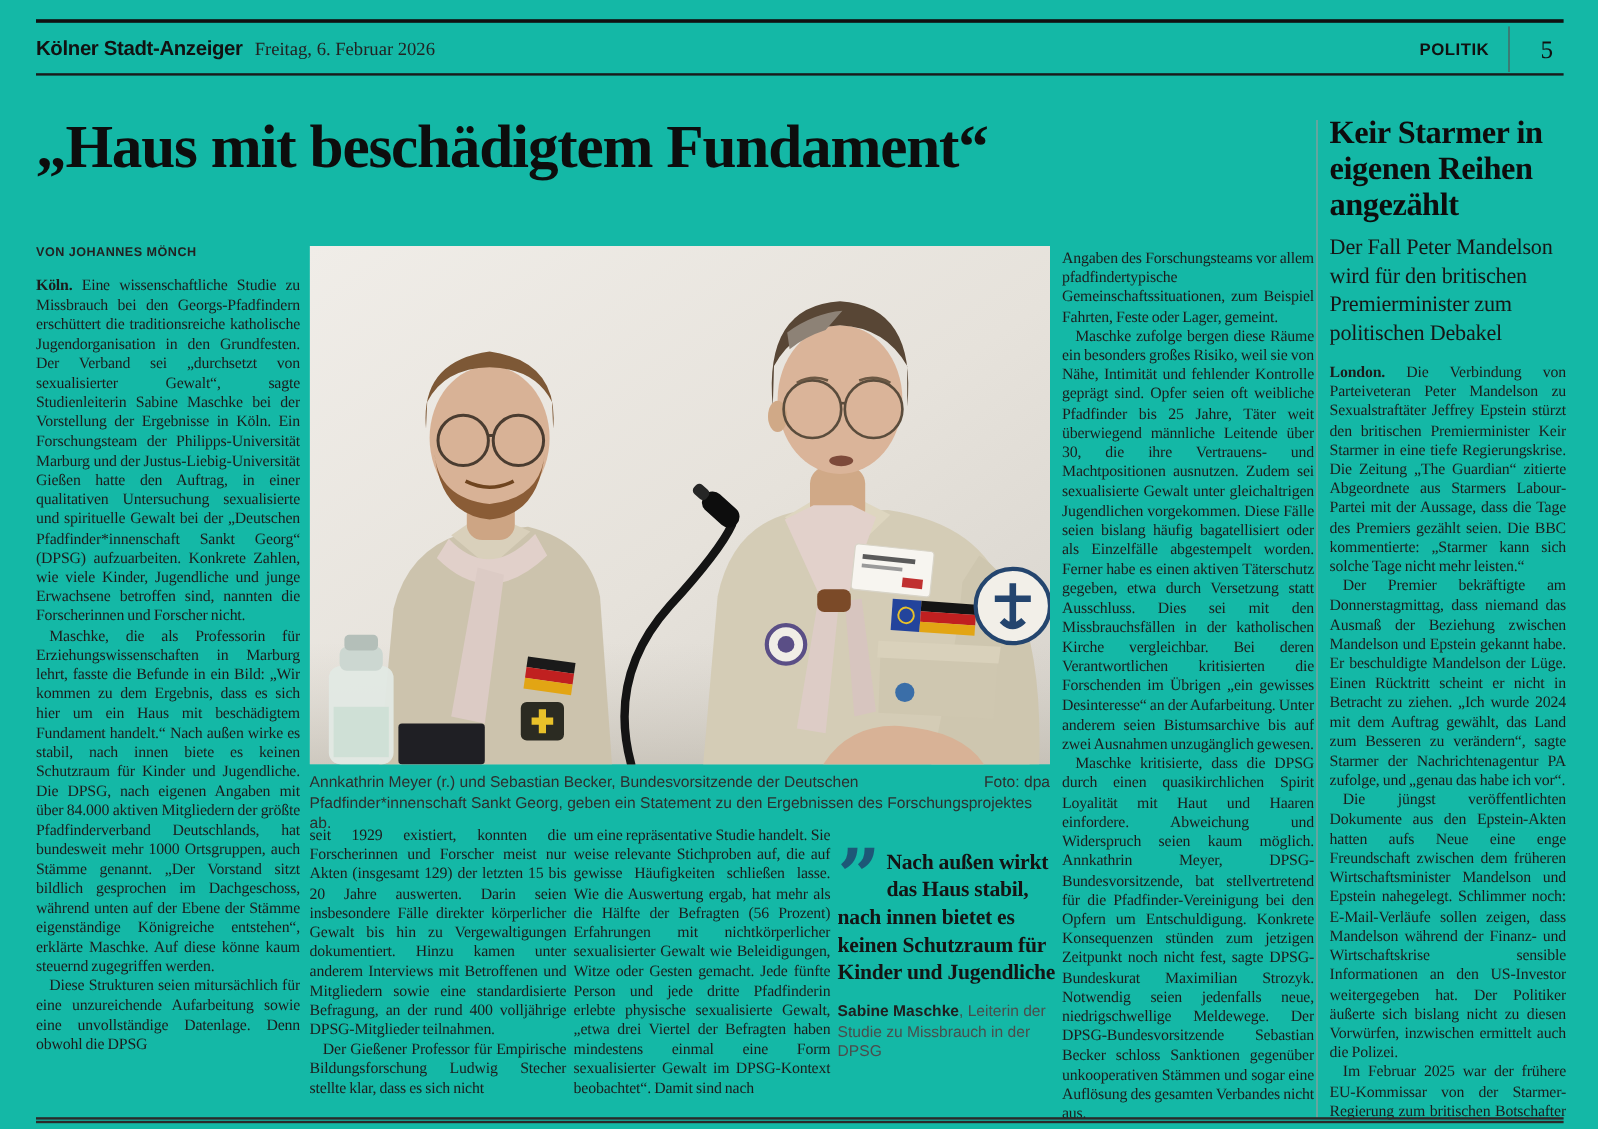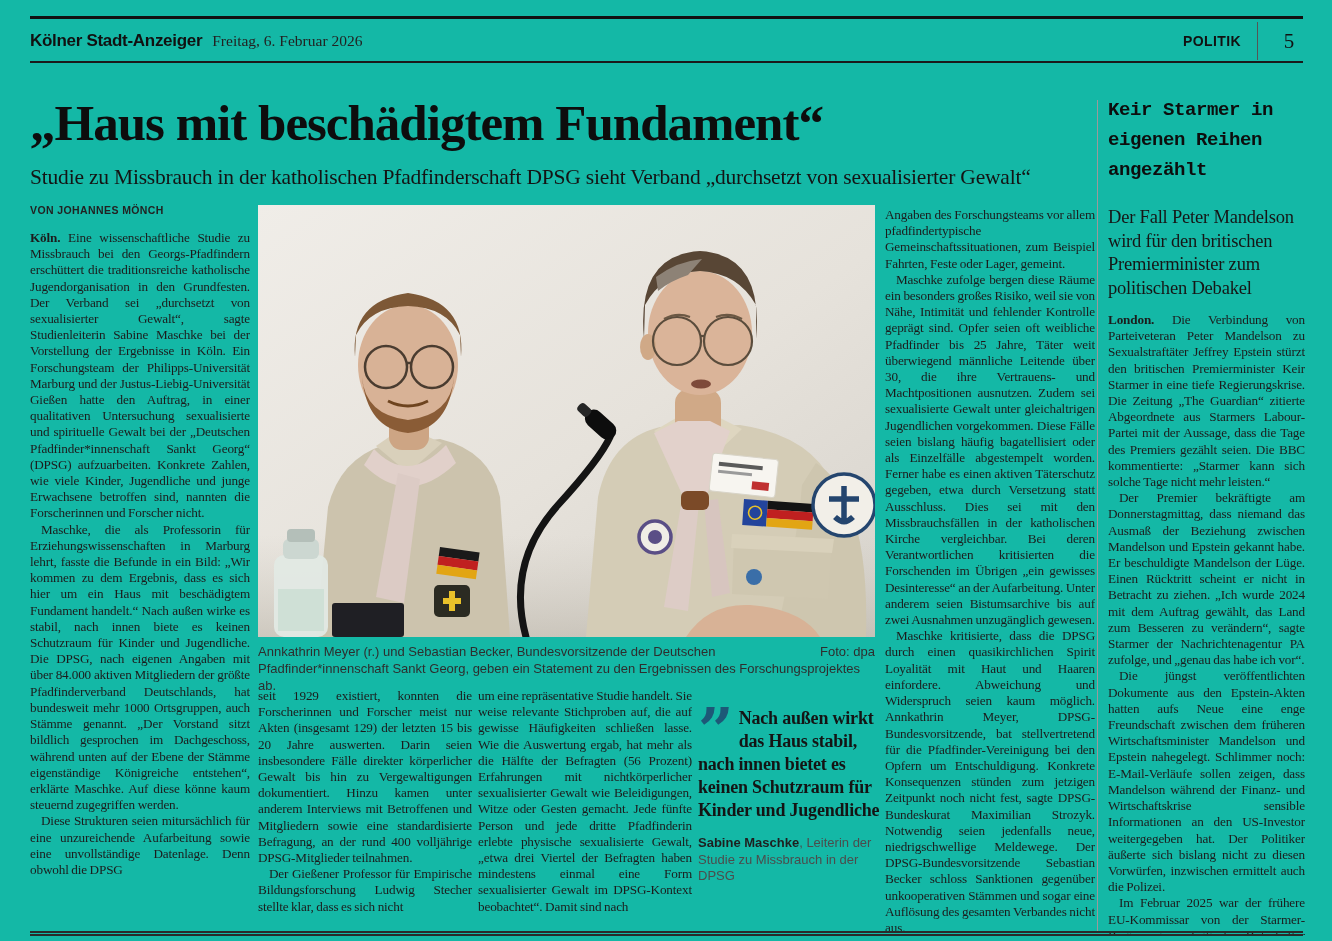--- a/index.html
+++ b/index.html
@@ -58,7 +58,7 @@
   
   .v-rule { position:absolute; left:1097px; top:100px; height:832px; width:1px; background:#9a9a9a; }
   .sidebar { position:absolute; left:1108px; top:95px; width:197px; height:840px; overflow:hidden; }
-  .sb-headline { font-size:19px; font-weight:700; line-height:30px; color:#0d0d0d; letter-spacing:-0.4px;font-family:Liberation Mono, monospace; }
+  .sb-headline { font-size:27px; font-weight:700; line-height:30px; color:#0d0d0d; letter-spacing:-0.4px; }
   .sb-subhead { font-size:18.5px; font-weight:400; line-height:23.5px; color:#161616; margin-top:21px; margin-bottom:12px; letter-spacing:-0.2px; }
 </style>
 </head>

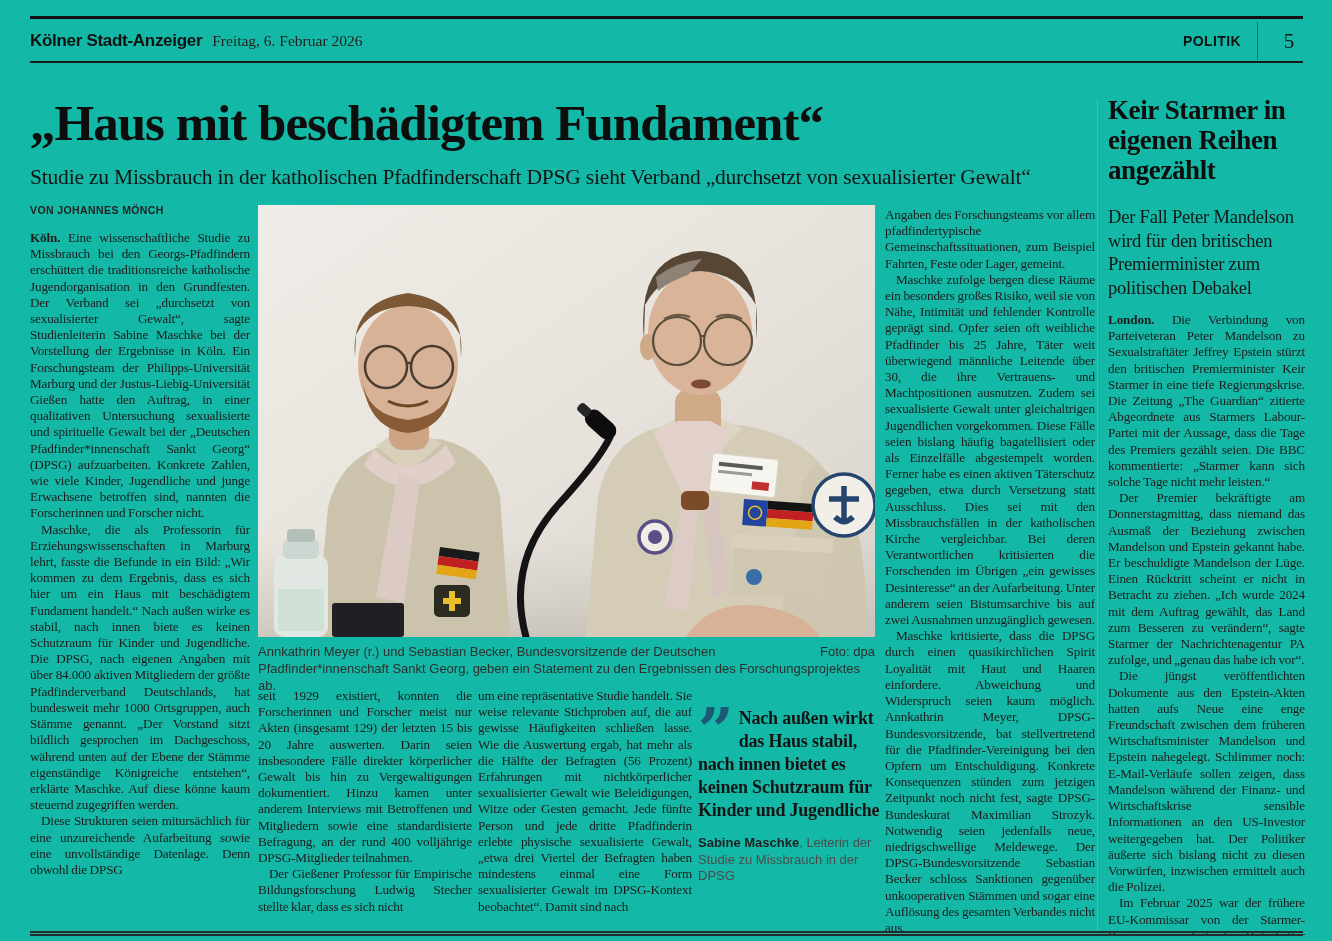--- a/index.html
+++ b/index.html
@@ -83,7 +83,6 @@
 
   <section class="article-main">
     <h1 class="main-headline">„Haus mit beschädigtem Fundament“</h1>
-    <h2 class="main-subhead">Studie zu Missbrauch in der katholischen Pfadfinderschaft DPSG sieht Verband „durchsetzt von sexualisierter Gewalt“</h2>
     <div class="byline">VON JOHANNES MÖNCH</div>
 
     <div class="col col-1">

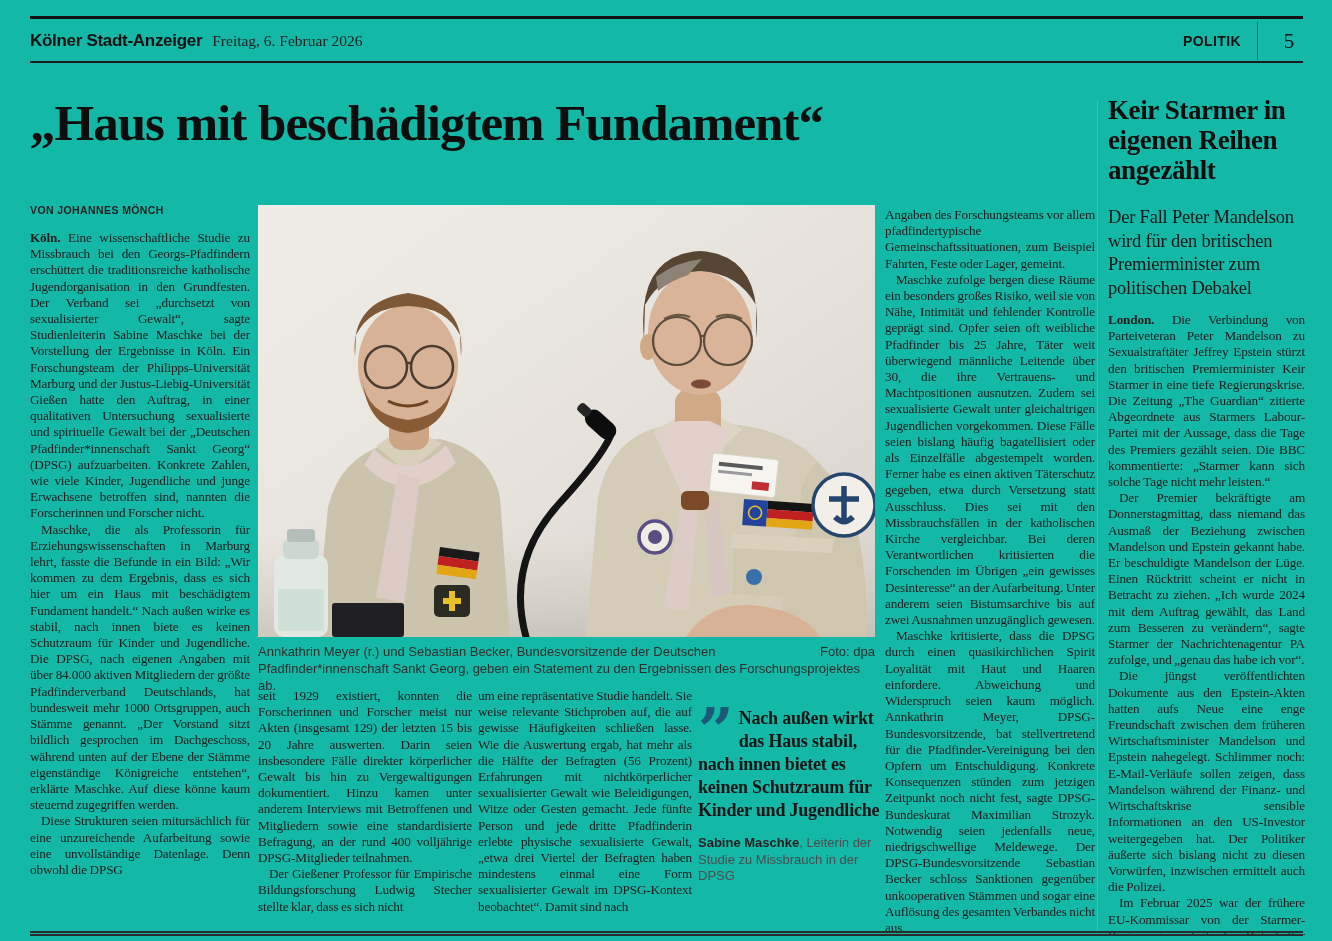--- a/index.html
+++ b/index.html
@@ -59,7 +59,7 @@
   .v-rule { position:absolute; left:1097px; top:100px; height:832px; width:1px; background:#9a9a9a; }
   .sidebar { position:absolute; left:1108px; top:95px; width:197px; height:840px; overflow:hidden; }
   .sb-headline { font-size:27px; font-weight:700; line-height:30px; color:#0d0d0d; letter-spacing:-0.4px; }
-  .sb-subhead { font-size:18.5px; font-weight:400; line-height:23.5px; color:#161616; margin-top:21px; margin-bottom:12px; letter-spacing:-0.2px; }
+  .sb-subhead { font-size:18.5px; font-weight:400; line-height:23.5px; color:#161616; margin-top:11px; margin-bottom:12px; letter-spacing:-0.2px; }
 </style>
 </head>
 <body>

